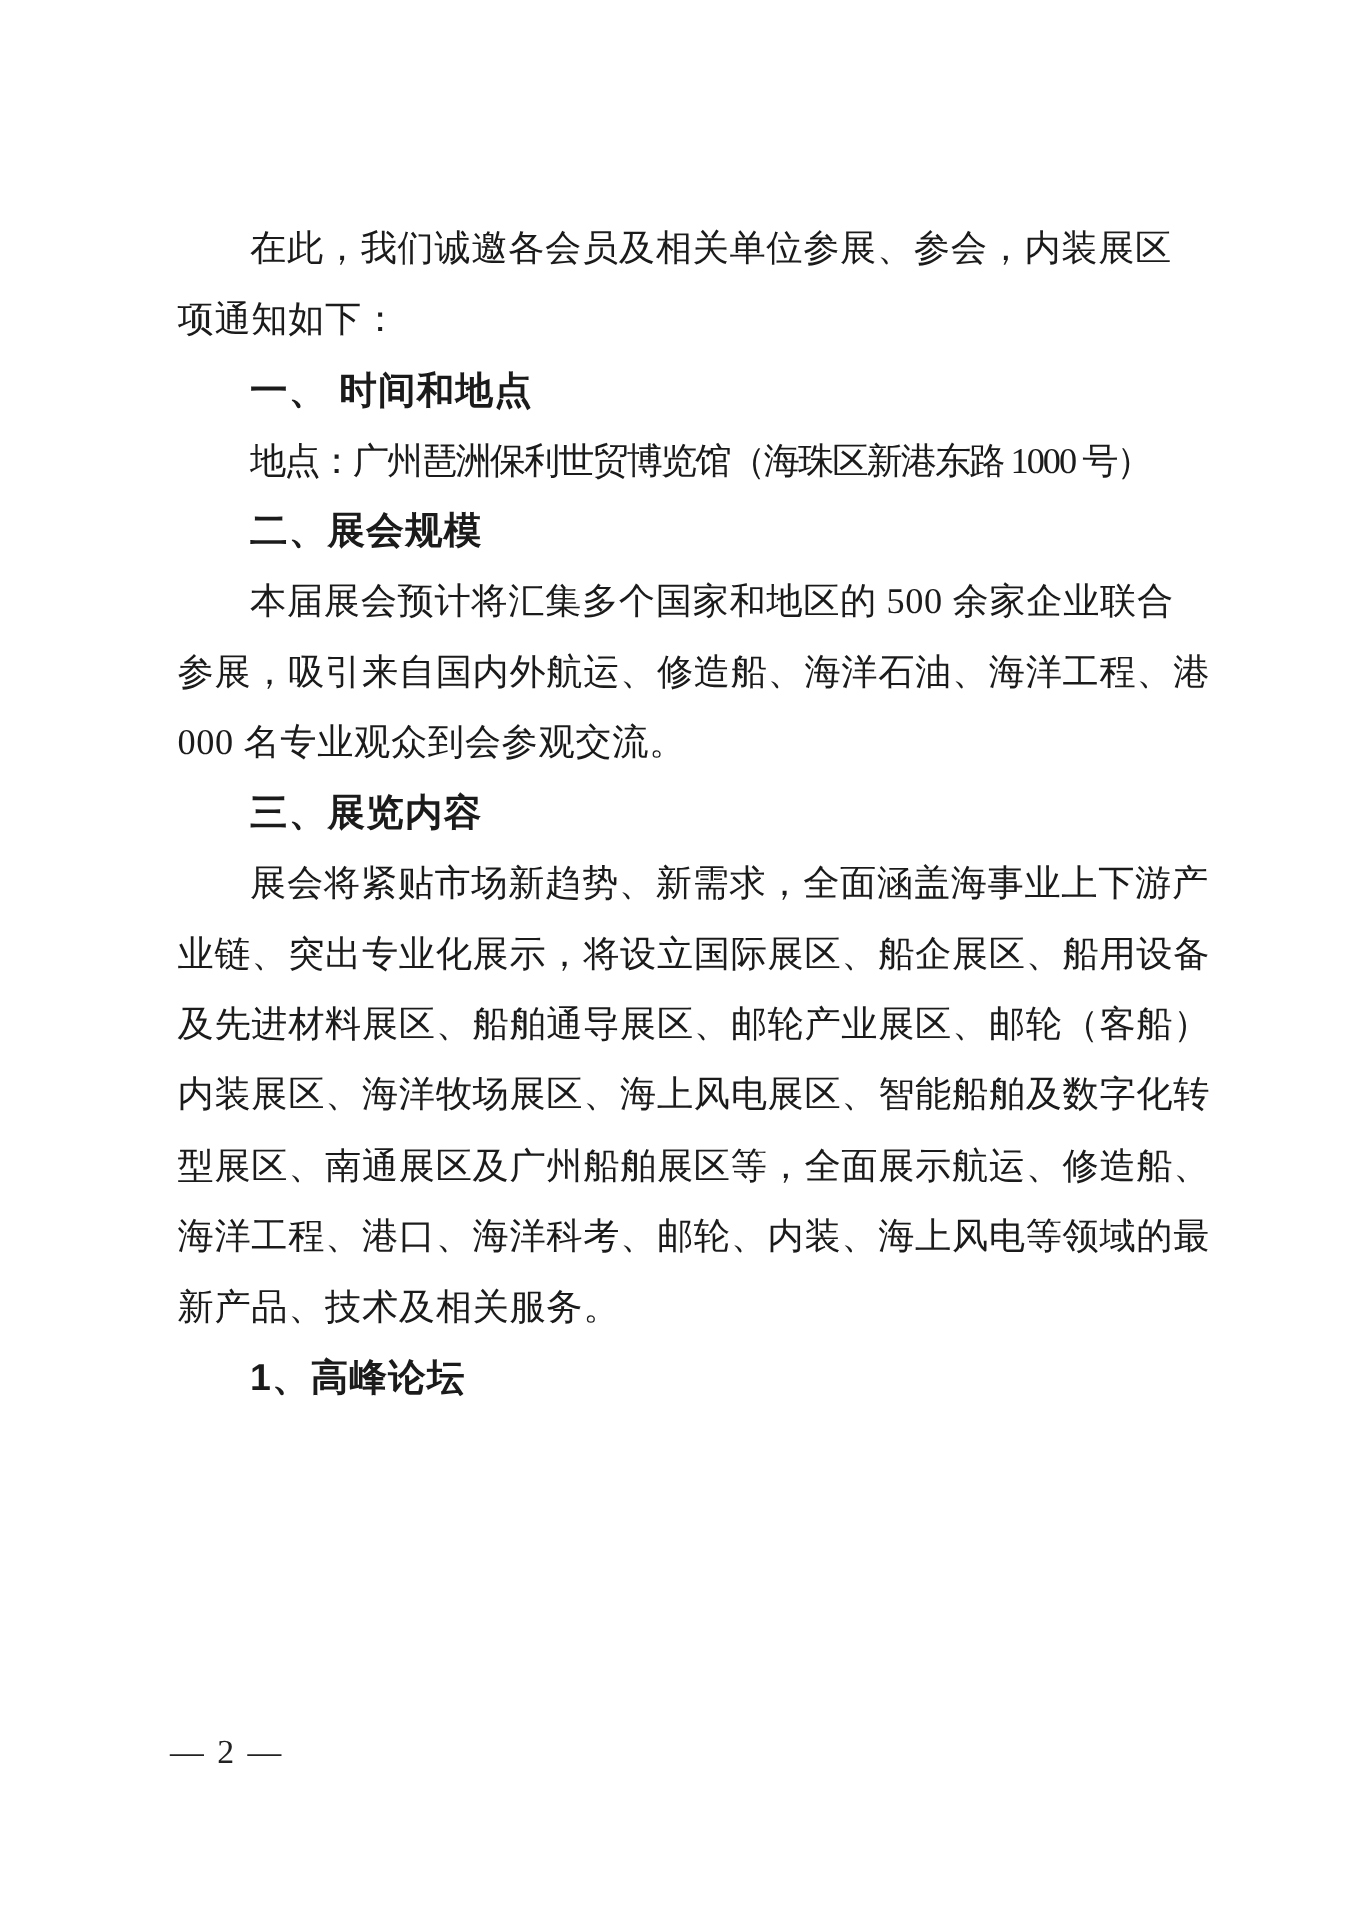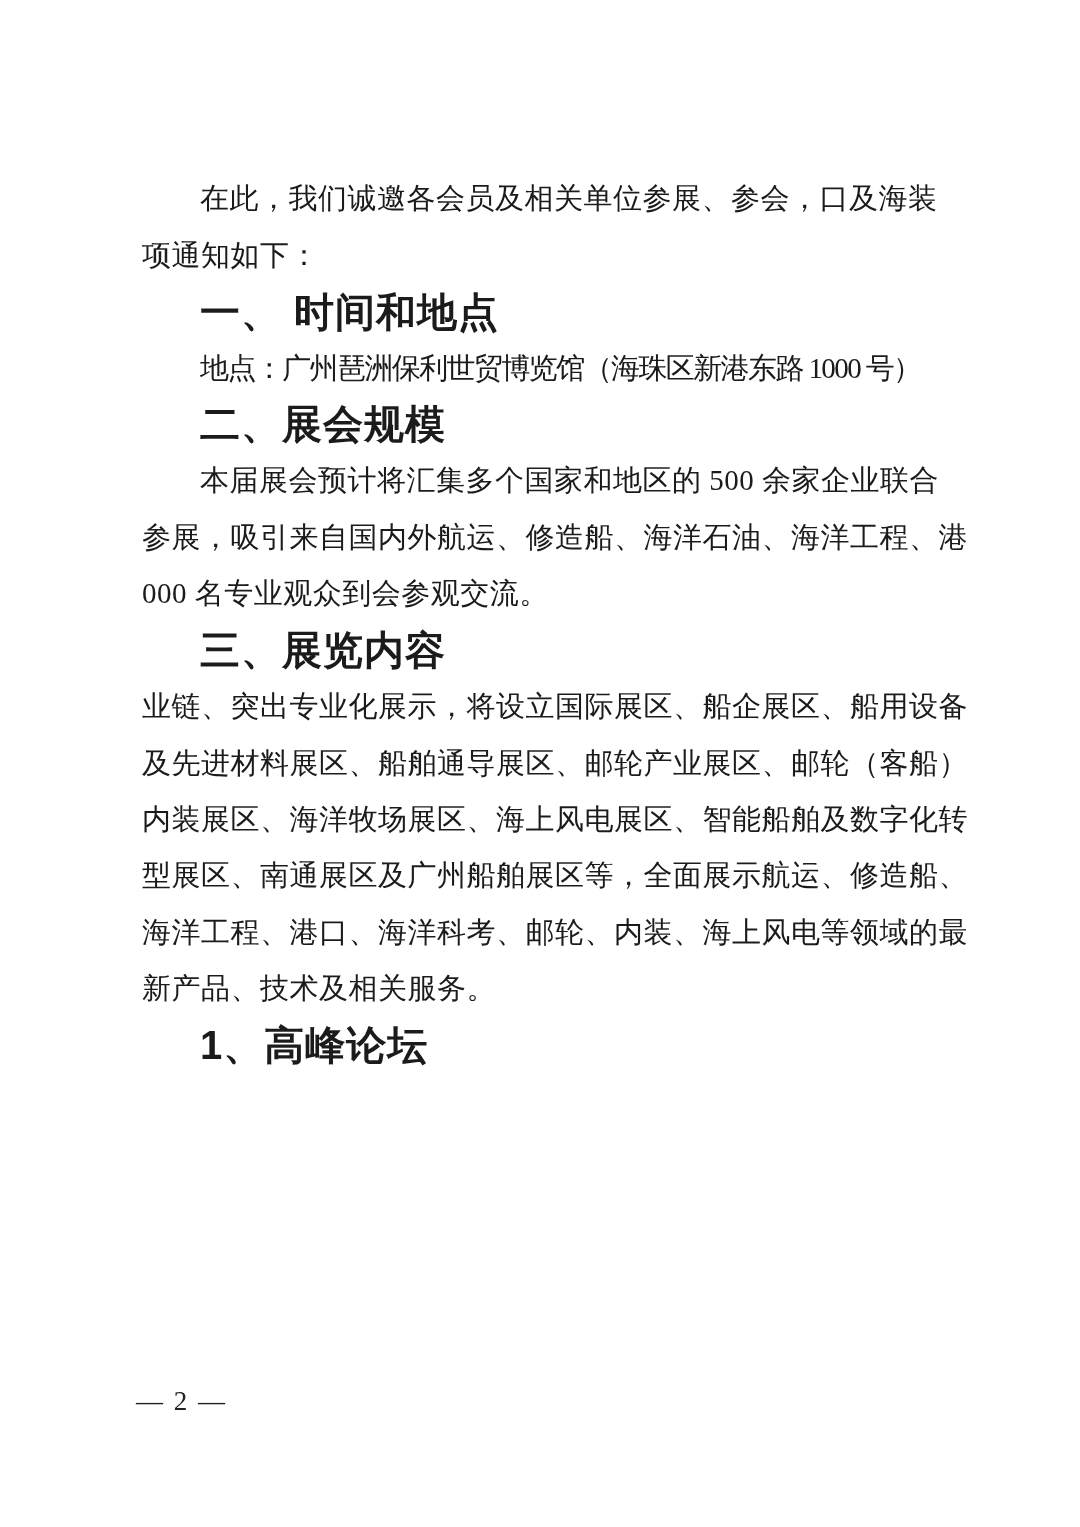--- a/index.html
+++ b/index.html
@@ -58,7 +58,7 @@
 
 <div class="page">
   <div class="doc-body">
-      <div class="line indent">在此，我们诚邀各会员及相关单位参展、参会，口及海装</div>
+      <div class="line indent">在此，我们诚邀各会员及相关单位参展、参会，内装展区</div>
       <div class="line">项通知如下：</div>
       <div class="line indent bold">一、 时间和地点</div>
       <div class="line indent tight">地点：广州琶洲保利世贸博览馆（海珠区新港东路 1000 号）</div>

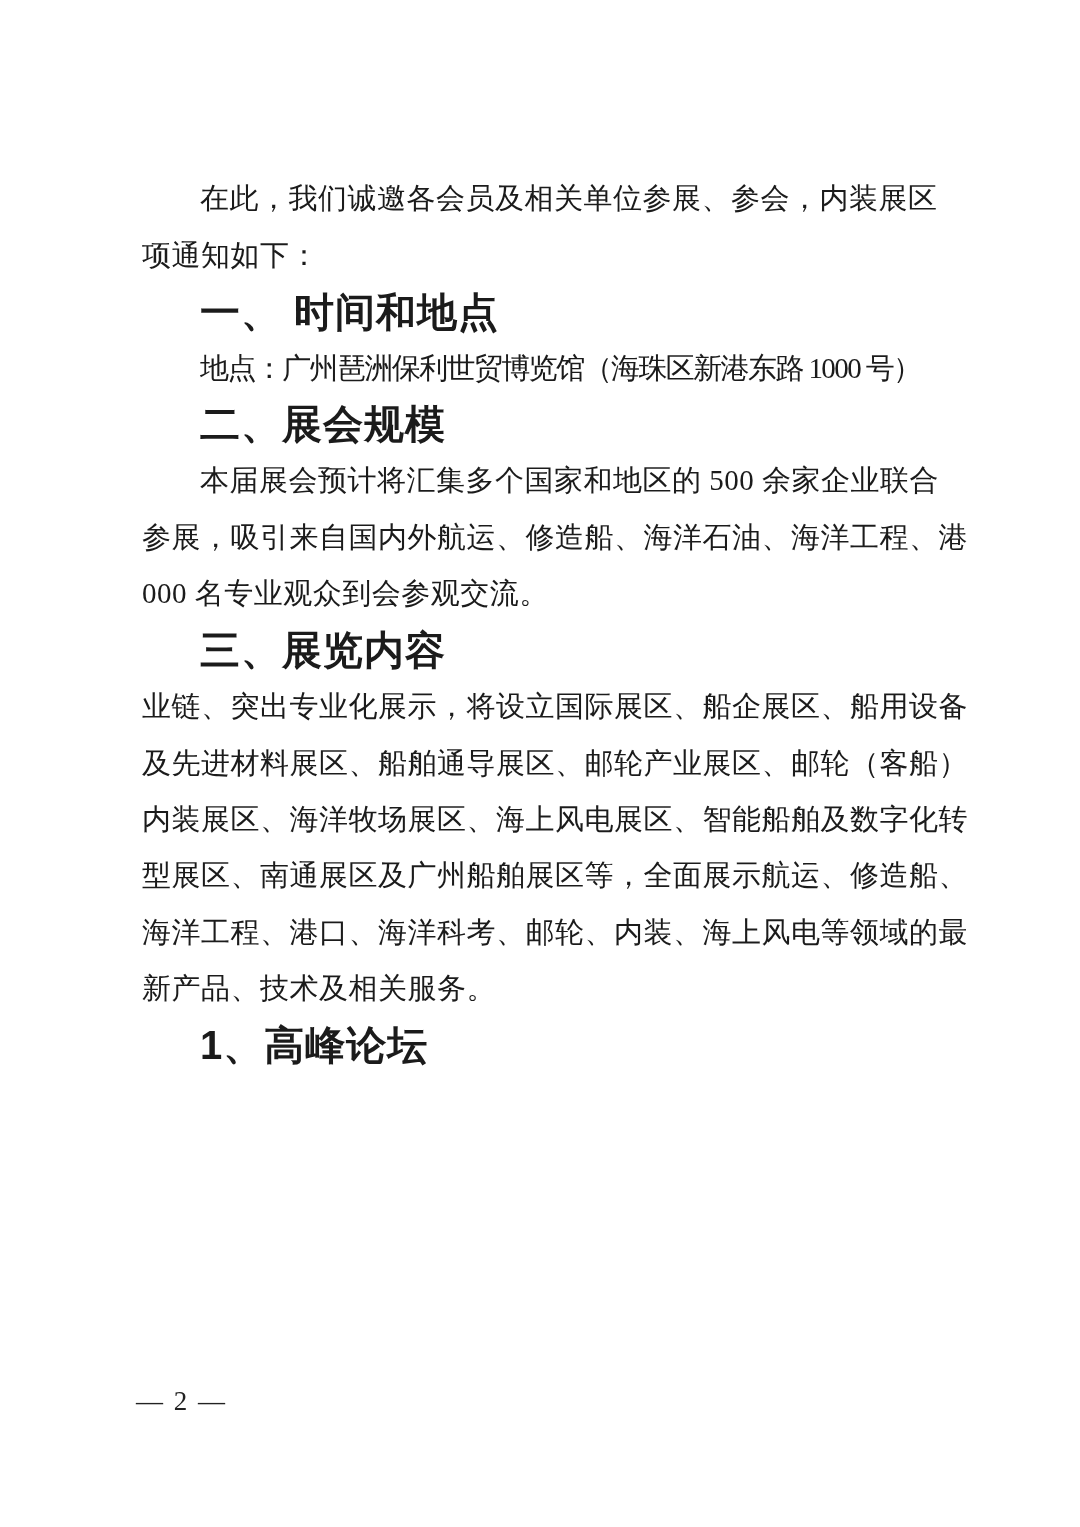--- a/index.html
+++ b/index.html
@@ -37,7 +37,7 @@
   .line.bold {
     font-family: "Liberation Sans", "DejaVu Sans", sans-serif;
     font-weight: 700;
-    font-size: 40px;
+    font-size: 30px;
     letter-spacing: 1px;
   }
   .line.tight {

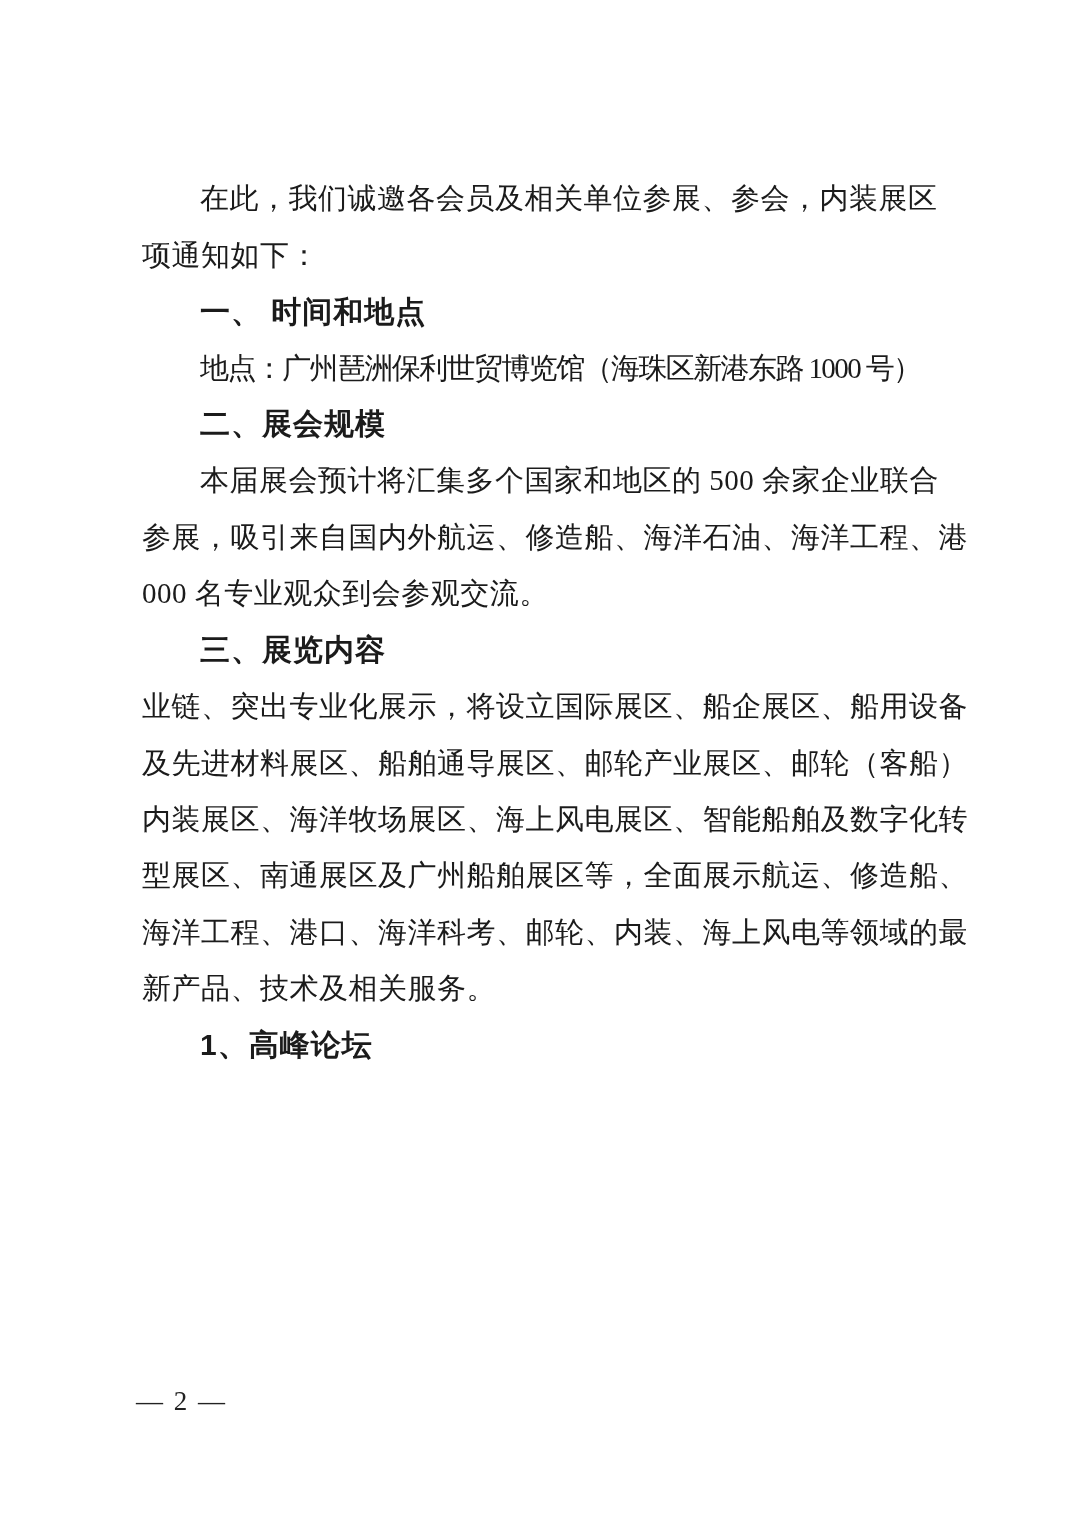--- a/index.html
+++ b/index.html
@@ -67,6 +67,7 @@
       <div class="line">参展，吸引来自国内外航运、修造船、海洋石油、海洋工程、港</div>
       <div class="line">000 名专业观众到会参观交流。</div>
       <div class="line indent bold">三、展览内容</div>
+      <div class="line indent">展会将紧贴市场新趋势、新需求，全面涵盖海事业上下游产</div>
       <div class="line">业链、突出专业化展示，将设立国际展区、船企展区、船用设备</div>
       <div class="line">及先进材料展区、船舶通导展区、邮轮产业展区、邮轮（客船）</div>
       <div class="line">内装展区、海洋牧场展区、海上风电展区、智能船舶及数字化转</div>

